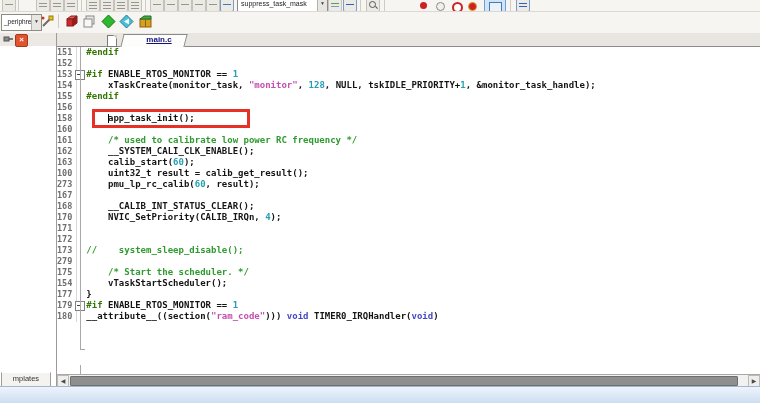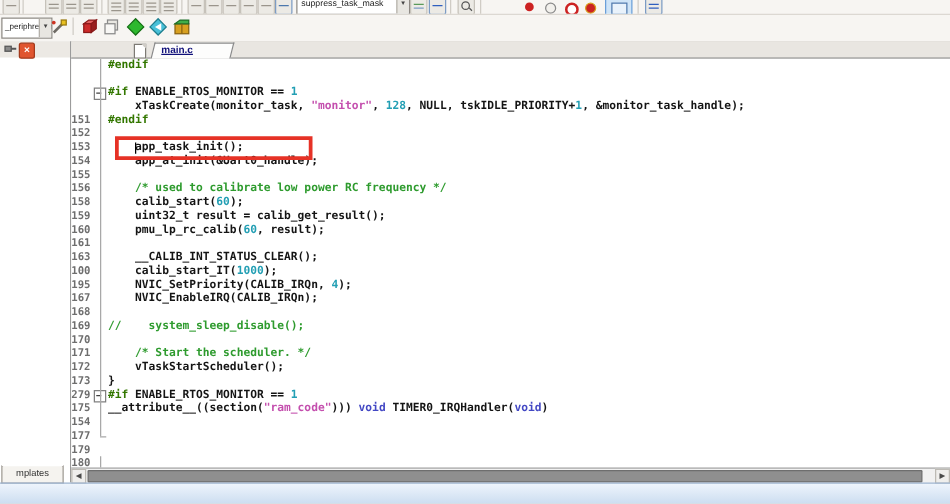--- a/index.html
+++ b/index.html
@@ -47,7 +47,7 @@
            border:1px solid #8a8a8a;border-bottom:none;transform:skewX(-14deg);}
   #filetablabel{position:absolute;left:72px;top:1px;width:60px;
            font:bold 8px/12px "Liberation Sans",sans-serif;color:#11117a;
-           text-decoration:underline;}
+           text-decoration:underline;text-align:center;}
   .docicon{position:absolute;left:50px;top:2px;width:8px;height:10px;background:#fff;
            border:1px solid #7d7a74;}
   .docicon:before{content:"";position:absolute;right:-1px;top:-1px;border:2px solid #cfccc6;

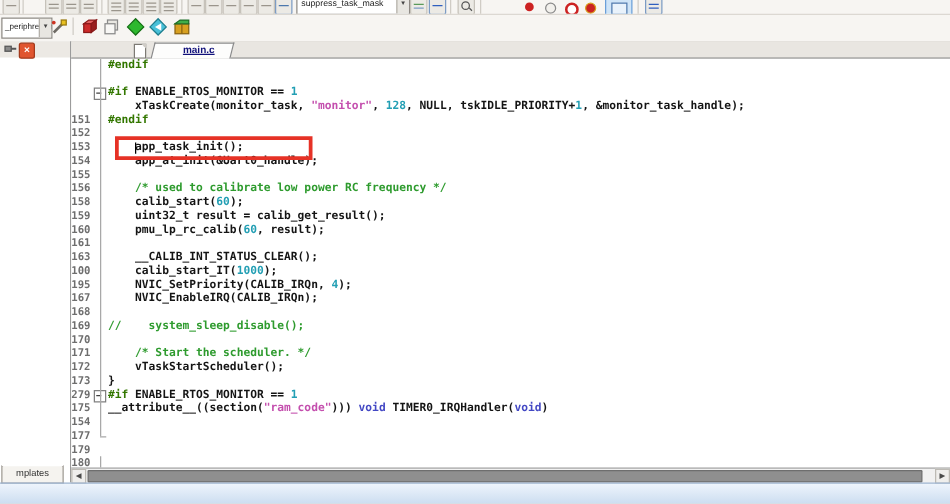--- a/index.html
+++ b/index.html
@@ -59,7 +59,7 @@
   .crow.hl{background:#e3f6e3;}
   .ln{flex:0 0 20px;background:#fff;border-right:1px solid #d8d8d8;
       font:bold 8.5px/11px "DejaVu Sans Mono",monospace;color:#6e6e6e;
-      text-align:right;padding-right:4px;box-sizing:border-box;margin-top:44px;}
+      text-align:right;padding-right:4px;box-sizing:border-box;}
   .foldc{flex:0 0 9px;position:relative;}
   .lt{margin:0;font:bold 9px/11px "DejaVu Sans Mono",monospace;white-space:pre;}
   .tk-pp{color:#337700}.tk-id{color:#141414}.tk-idb{color:#141414}

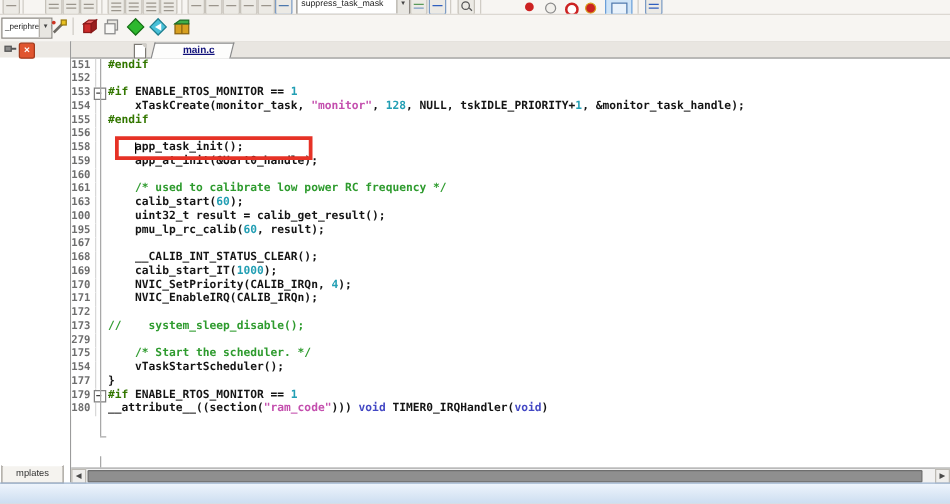--- a/index.html
+++ b/index.html
@@ -286,11 +286,6 @@
           <pre class="lt"><span class="tk-id">    app_task_init();</span></pre>
         </div>
         <div class="crow">
-          <span class="ln">159</span>
-          <span class="foldc"></span>
-          <pre class="lt"><span class="tk-id">    app_at_init(&amp;Uart0_handle);</span></pre>
-        </div>
-        <div class="crow">
           <span class="ln">160</span>
           <span class="foldc"></span>
           <pre class="lt"></pre>

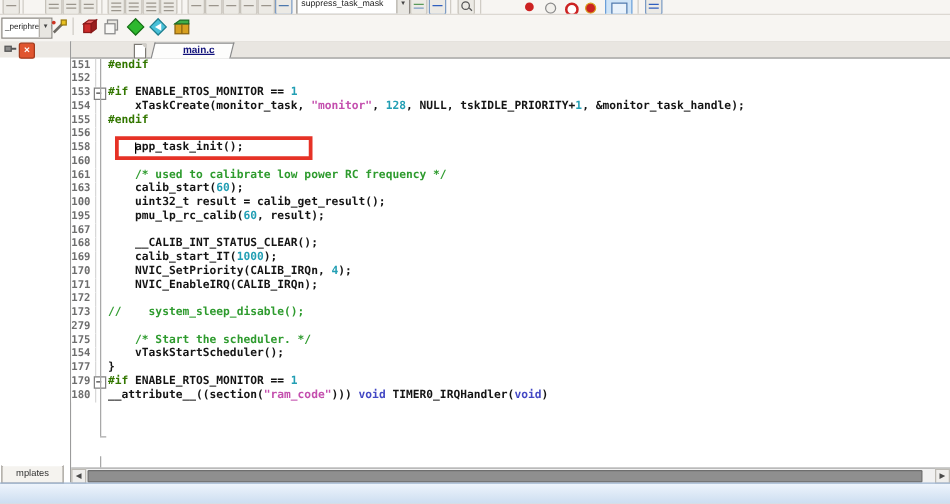--- a/index.html
+++ b/index.html
@@ -296,6 +296,11 @@
           <pre class="lt"><span class="tk-cm">    /* used to calibrate low power RC frequency */</span></pre>
         </div>
         <div class="crow">
+          <span class="ln">162</span>
+          <span class="foldc"></span>
+          <pre class="lt"><span class="tk-id">    __SYSTEM_CALI_CLK_ENABLE();</span></pre>
+        </div>
+        <div class="crow">
           <span class="ln">163</span>
           <span class="foldc"></span>
           <pre class="lt"><span class="tk-id">    calib_start(</span><span class="tk-num">60</span><span class="tk-id">);</span></pre>

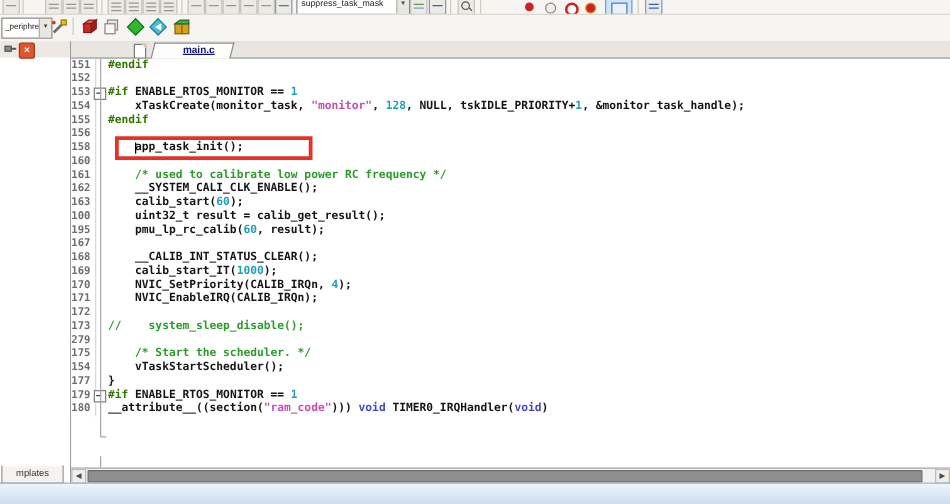--- a/index.html
+++ b/index.html
@@ -311,7 +311,7 @@
           <pre class="lt"><span class="tk-id">    uint32_t result = calib_get_result();</span></pre>
         </div>
         <div class="crow">
-          <span class="ln">195</span>
+          <span class="ln">273</span>
           <span class="foldc"></span>
           <pre class="lt"><span class="tk-id">    pmu_lp_rc_calib(</span><span class="tk-num">60</span><span class="tk-id">, result);</span></pre>
         </div>

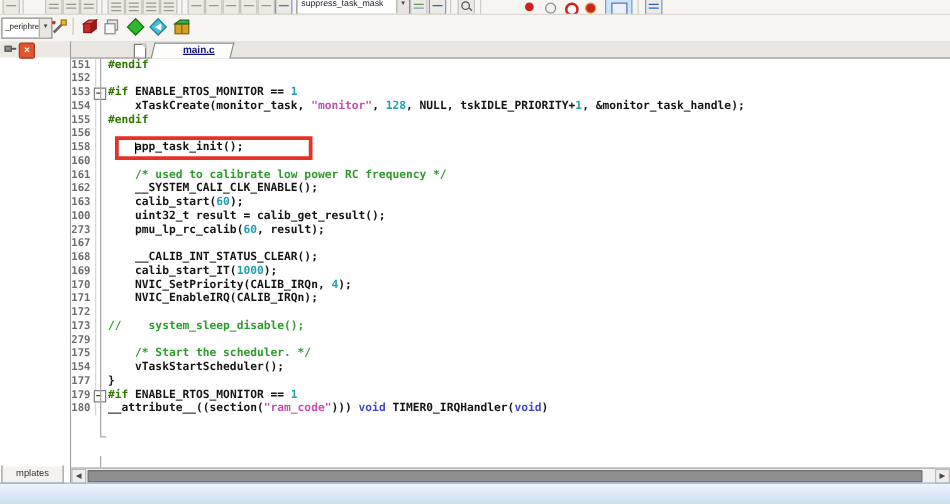--- a/index.html
+++ b/index.html
@@ -325,11 +325,6 @@
           <pre class="lt"><span class="tk-id">    __CALIB_INT_STATUS_CLEAR();</span></pre>
         </div>
         <div class="crow">
-          <span class="ln">169</span>
-          <span class="foldc"></span>
-          <pre class="lt"><span class="tk-id">    calib_start_IT(</span><span class="tk-num">1000</span><span class="tk-id">);</span></pre>
-        </div>
-        <div class="crow">
           <span class="ln">170</span>
           <span class="foldc"></span>
           <pre class="lt"><span class="tk-id">    NVIC_SetPriority(CALIB_IRQn, </span><span class="tk-num">4</span><span class="tk-id">);</span></pre>

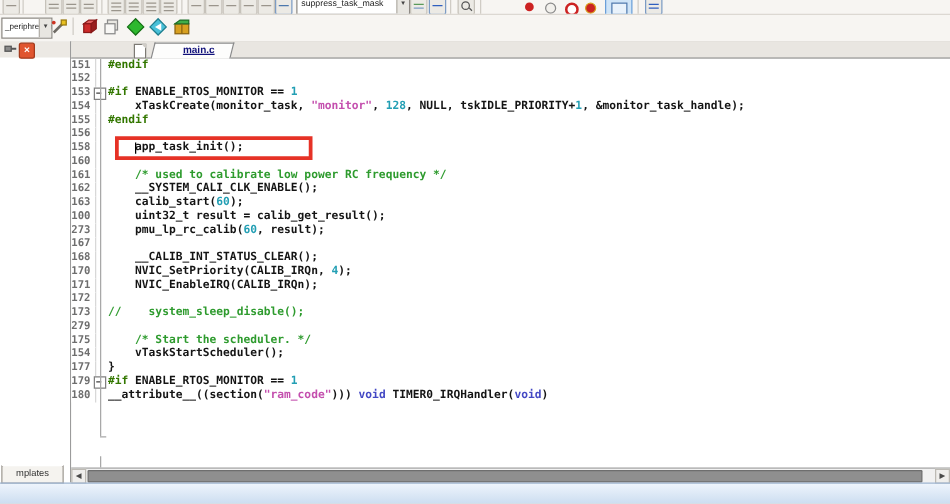--- a/index.html
+++ b/index.html
@@ -332,7 +332,6 @@
         <div class="crow">
           <span class="ln">171</span>
           <span class="foldc"></span>
-          <pre class="lt"><span class="tk-id">    NVIC_EnableIRQ(CALIB_IRQn);</span></pre>
         </div>
         <div class="crow">
           <span class="ln">172</span>

